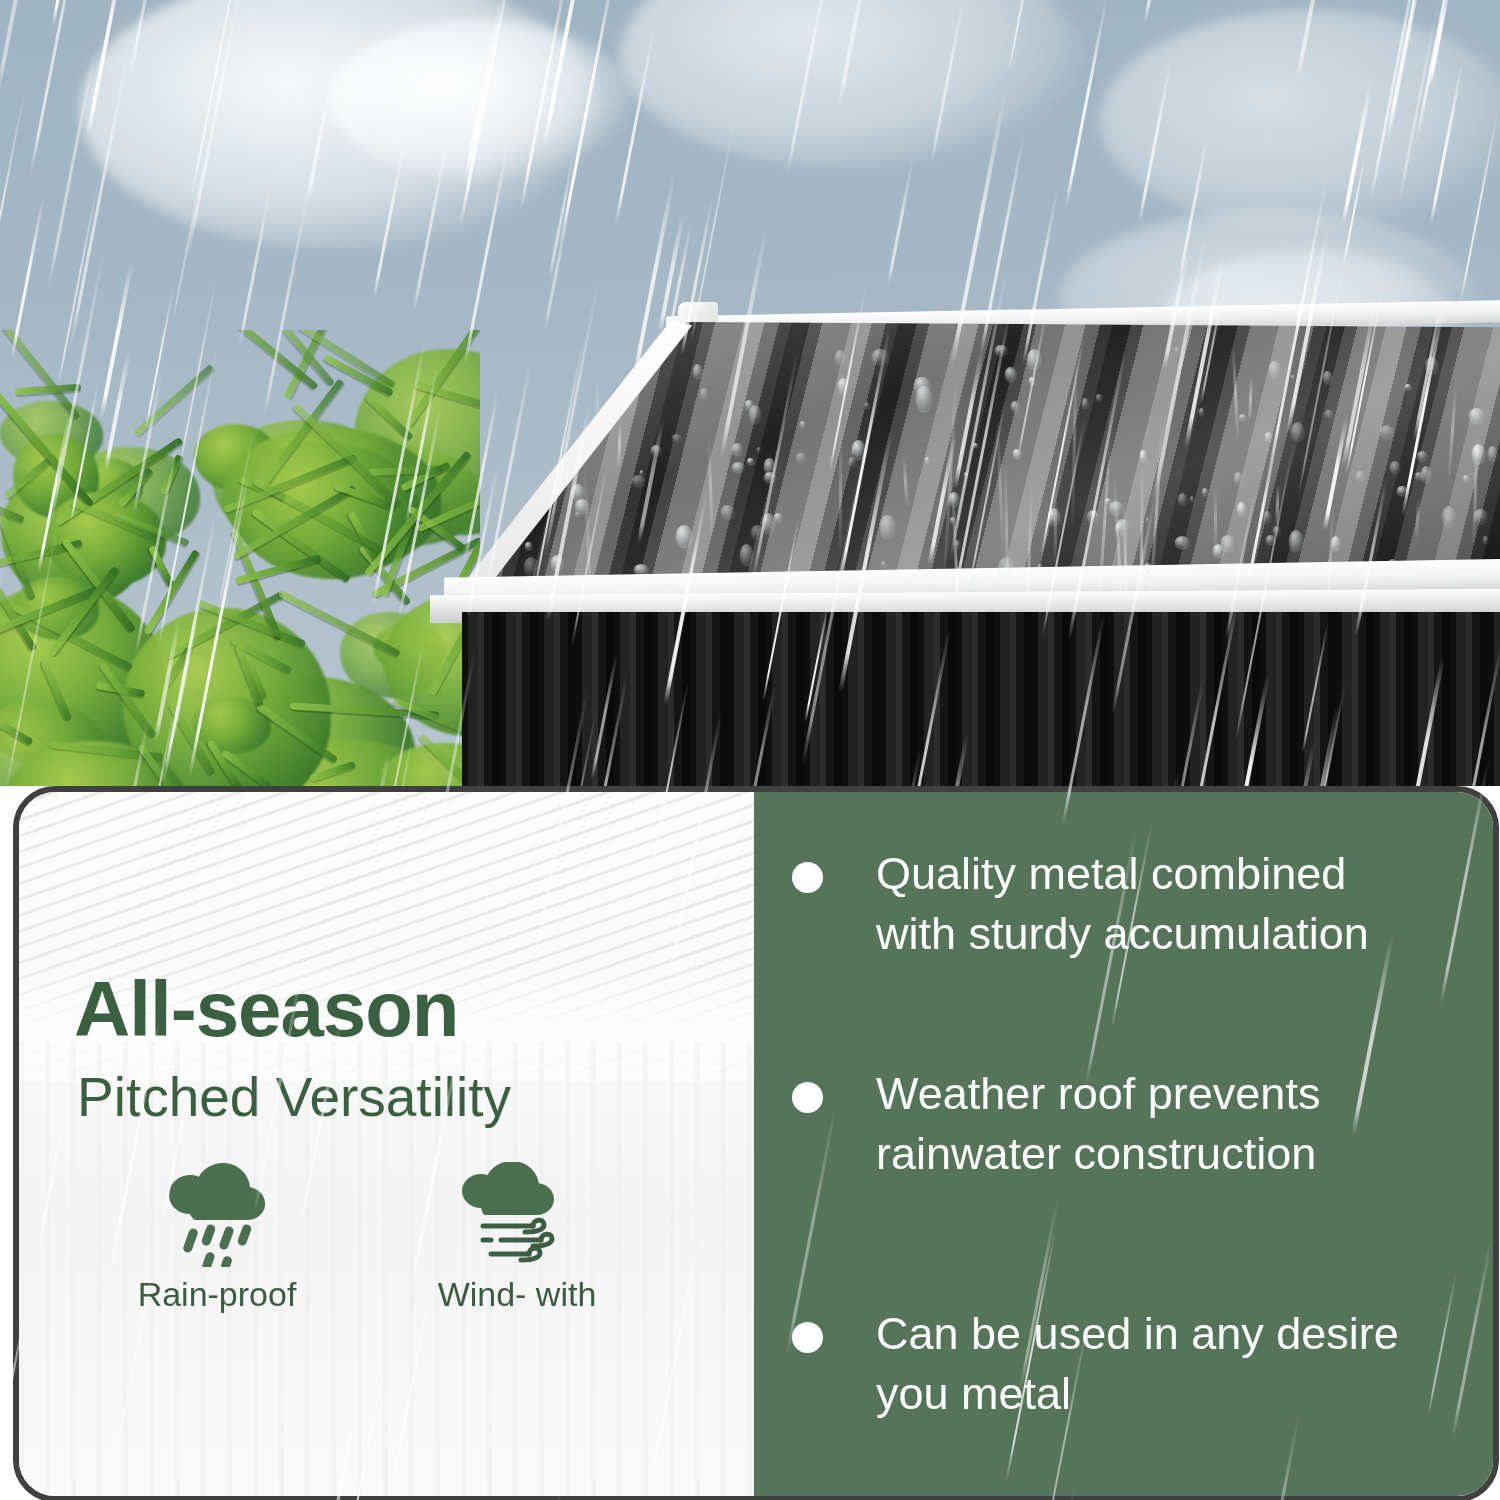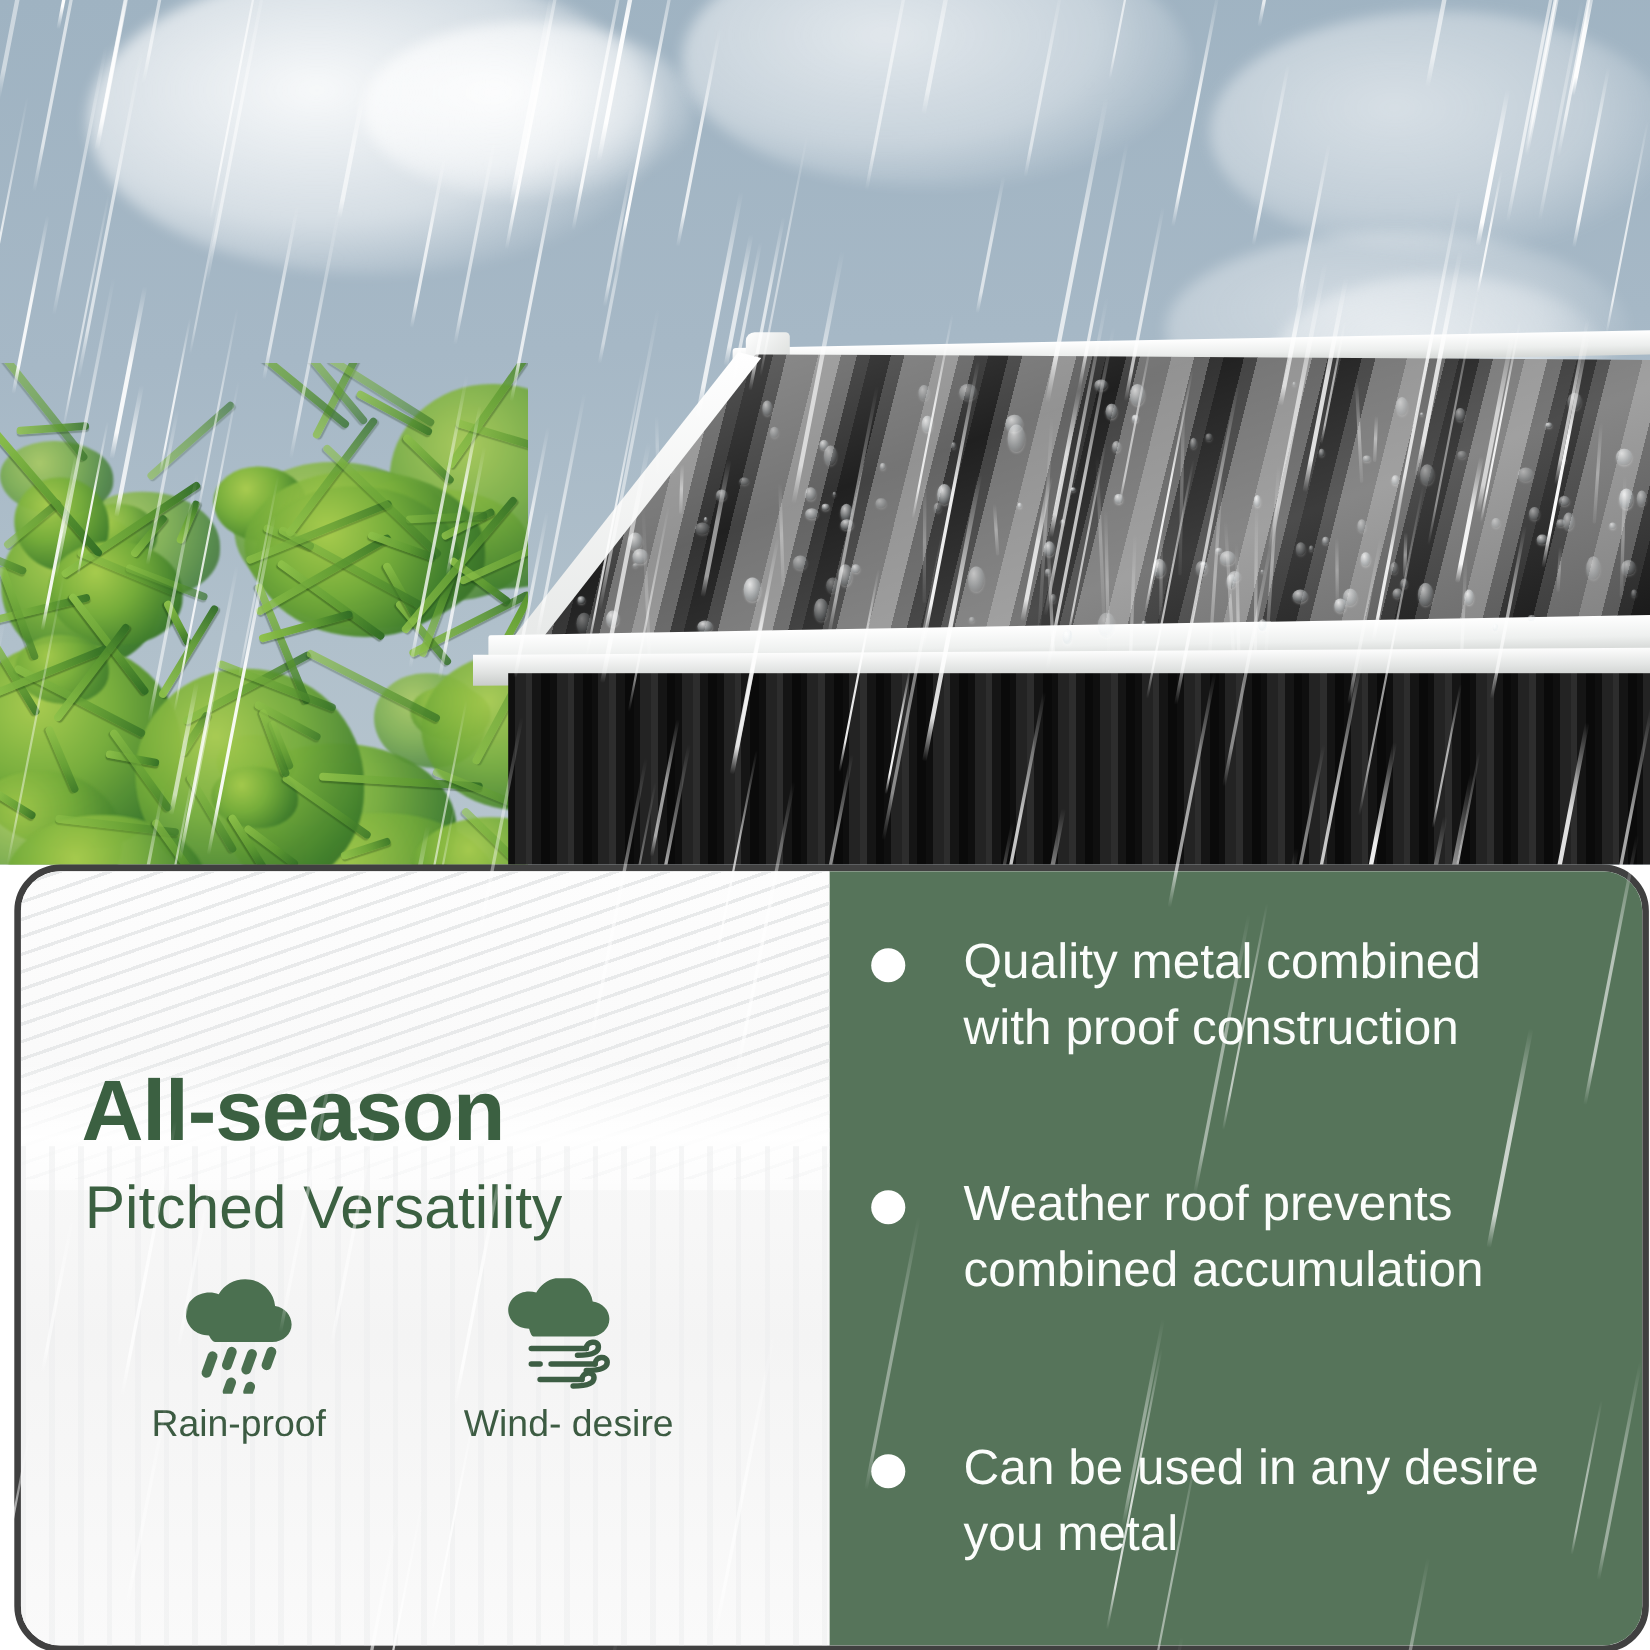--- a/index.html
+++ b/index.html
@@ -610,7 +610,7 @@
         <span class="dot"></span>
         <span class="btext">
           <span>Quality metal combined</span><br>
-          <span>with proof construction</span>
+          <span>with sturdy accumulation</span>
         </span>
       </div>
       <div class="bullet" id="b2">

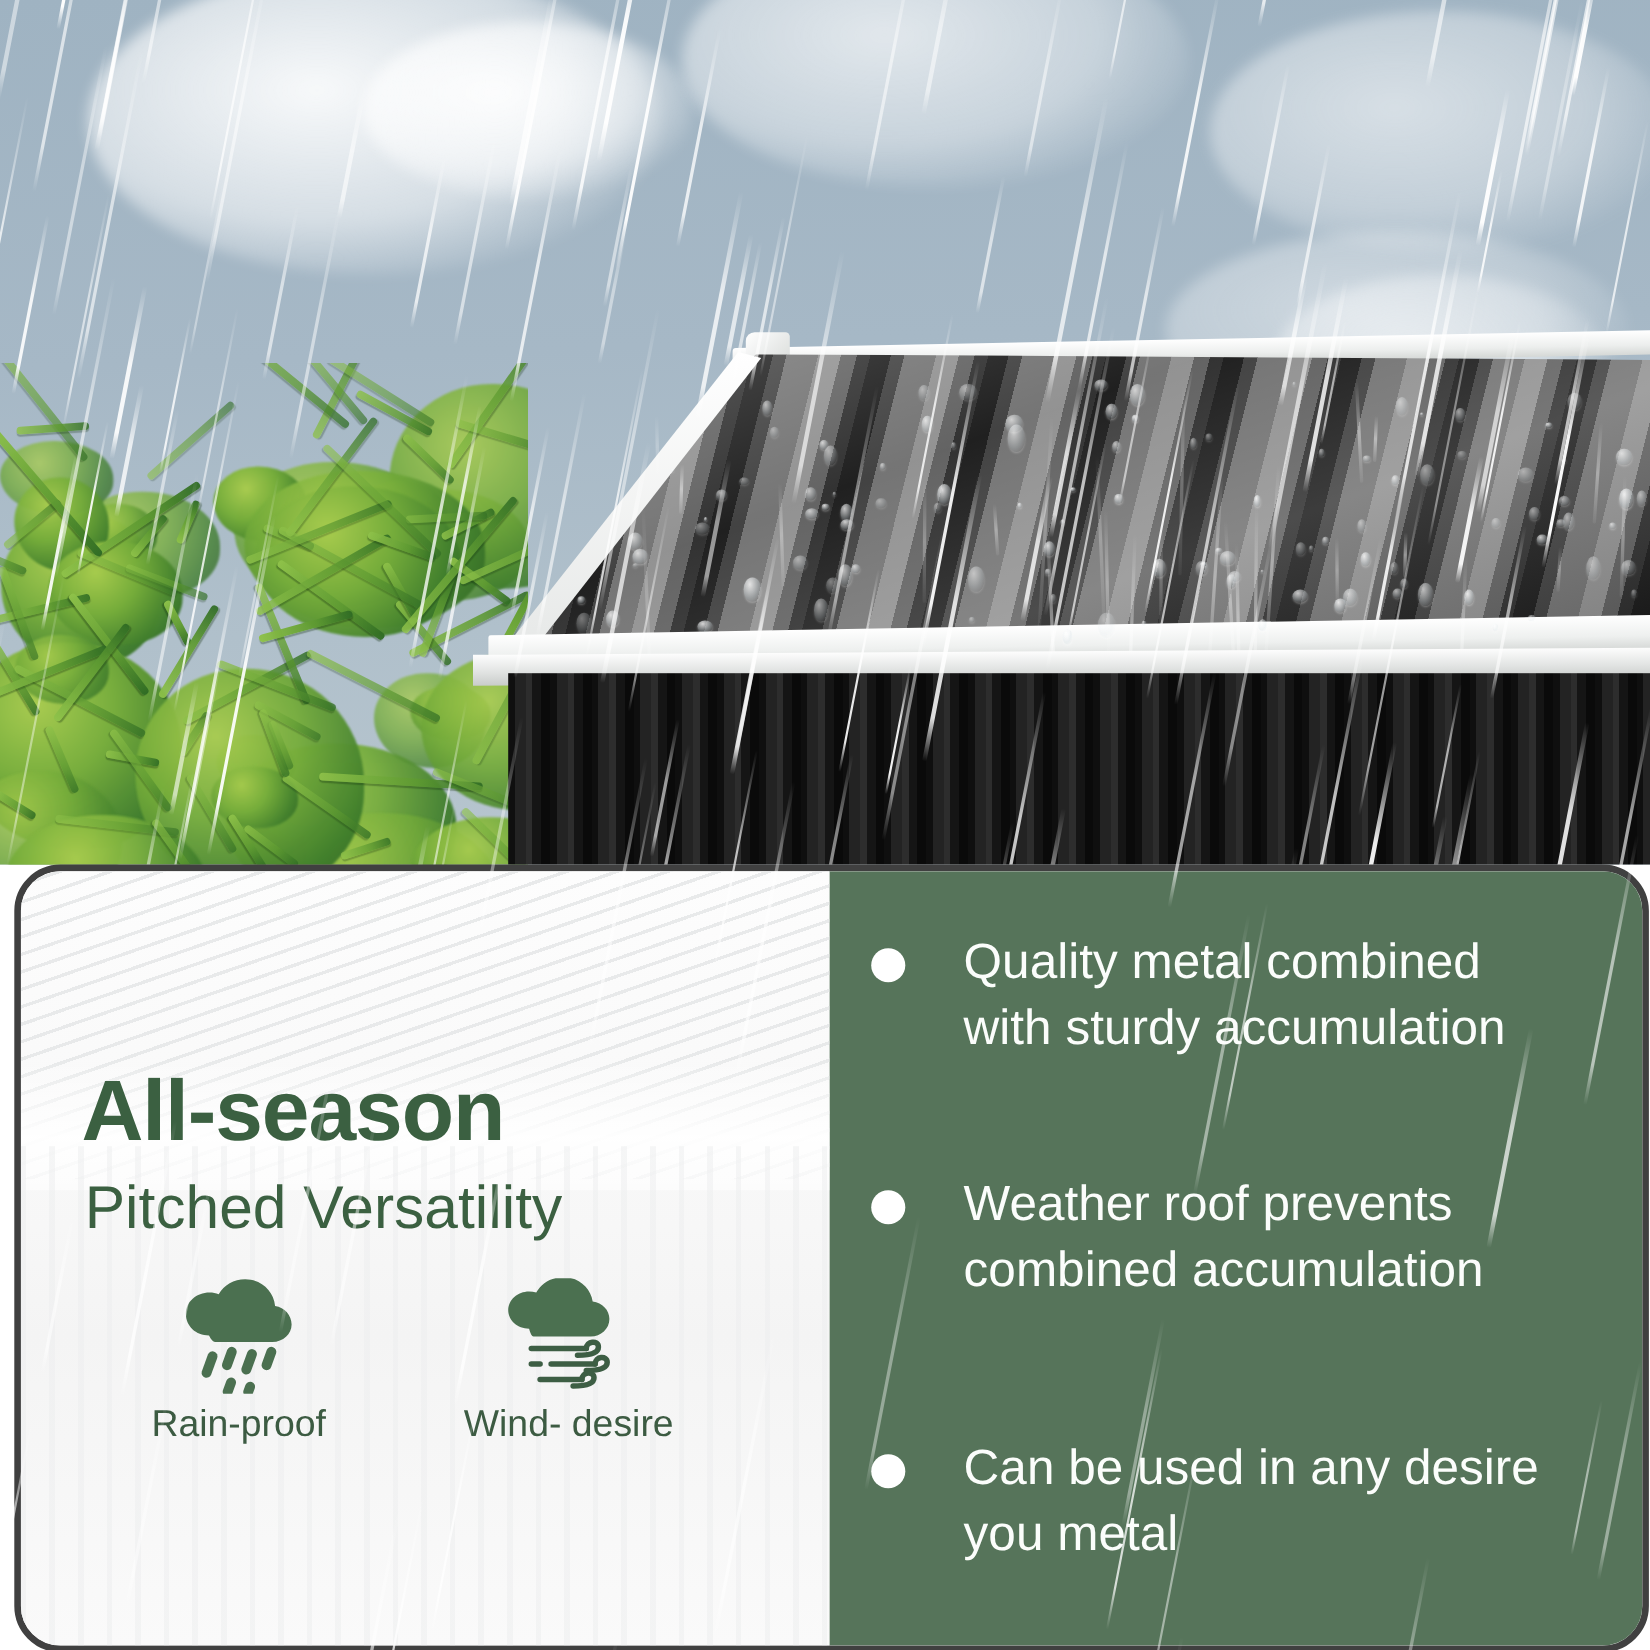--- a/index.html
+++ b/index.html
@@ -617,7 +617,7 @@
         <span class="dot"></span>
         <span class="btext">
           <span>Weather roof prevents</span><br>
-          <span>combined accumulation</span>
+          <span>rainwater construction</span>
         </span>
       </div>
       <div class="bullet" id="b3">

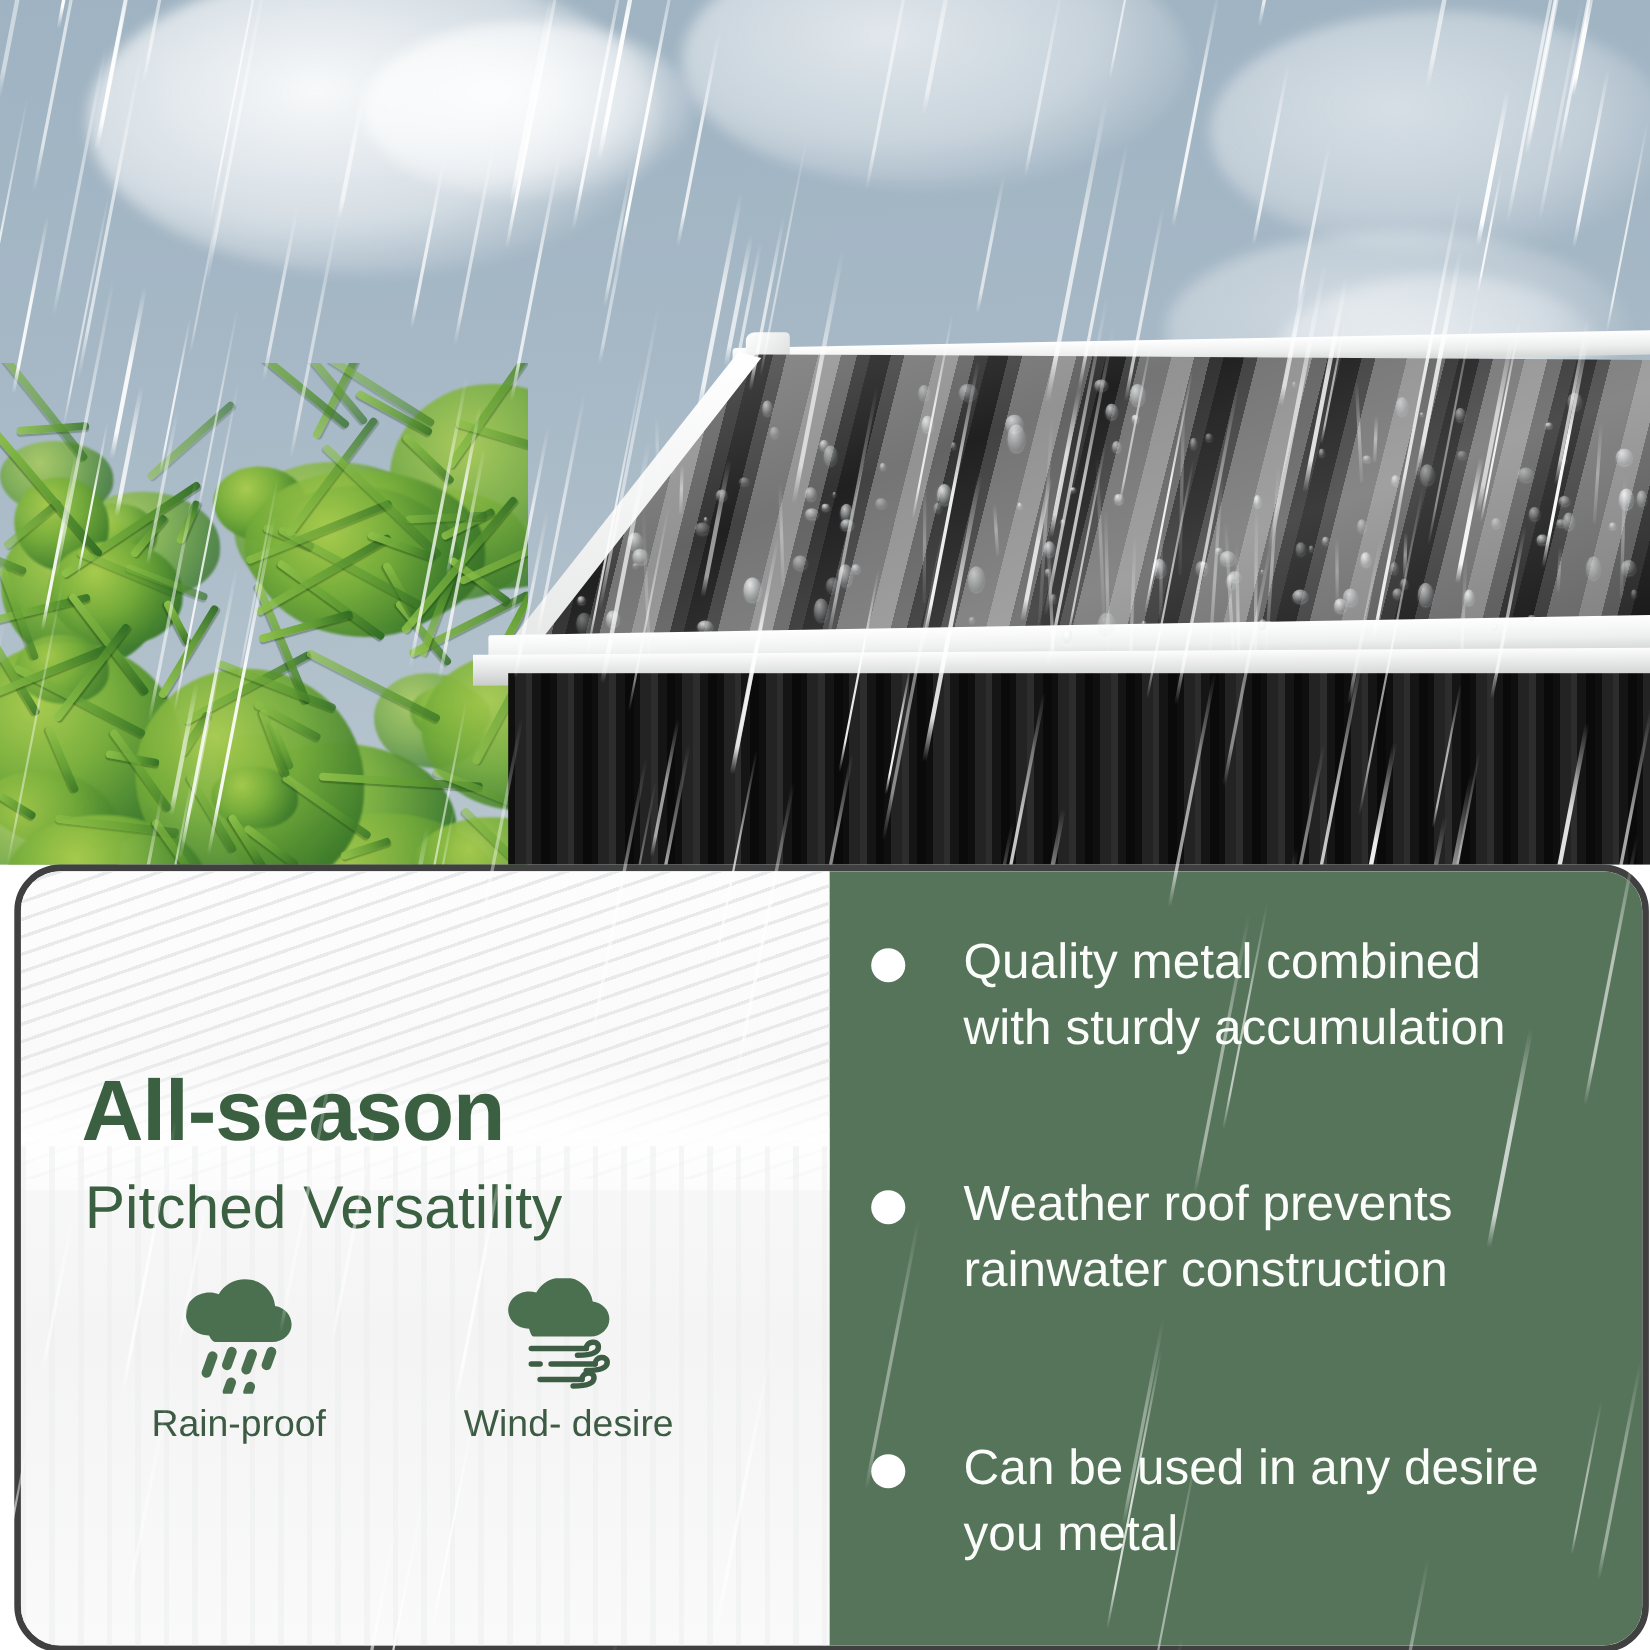--- a/index.html
+++ b/index.html
@@ -670,7 +670,7 @@
               </g>
             </svg>
           </div>
-          <div class="flabel">Wind- desire</div>
+          <div class="flabel">Wind- with</div>
         </div>
       </div>
     </div>

